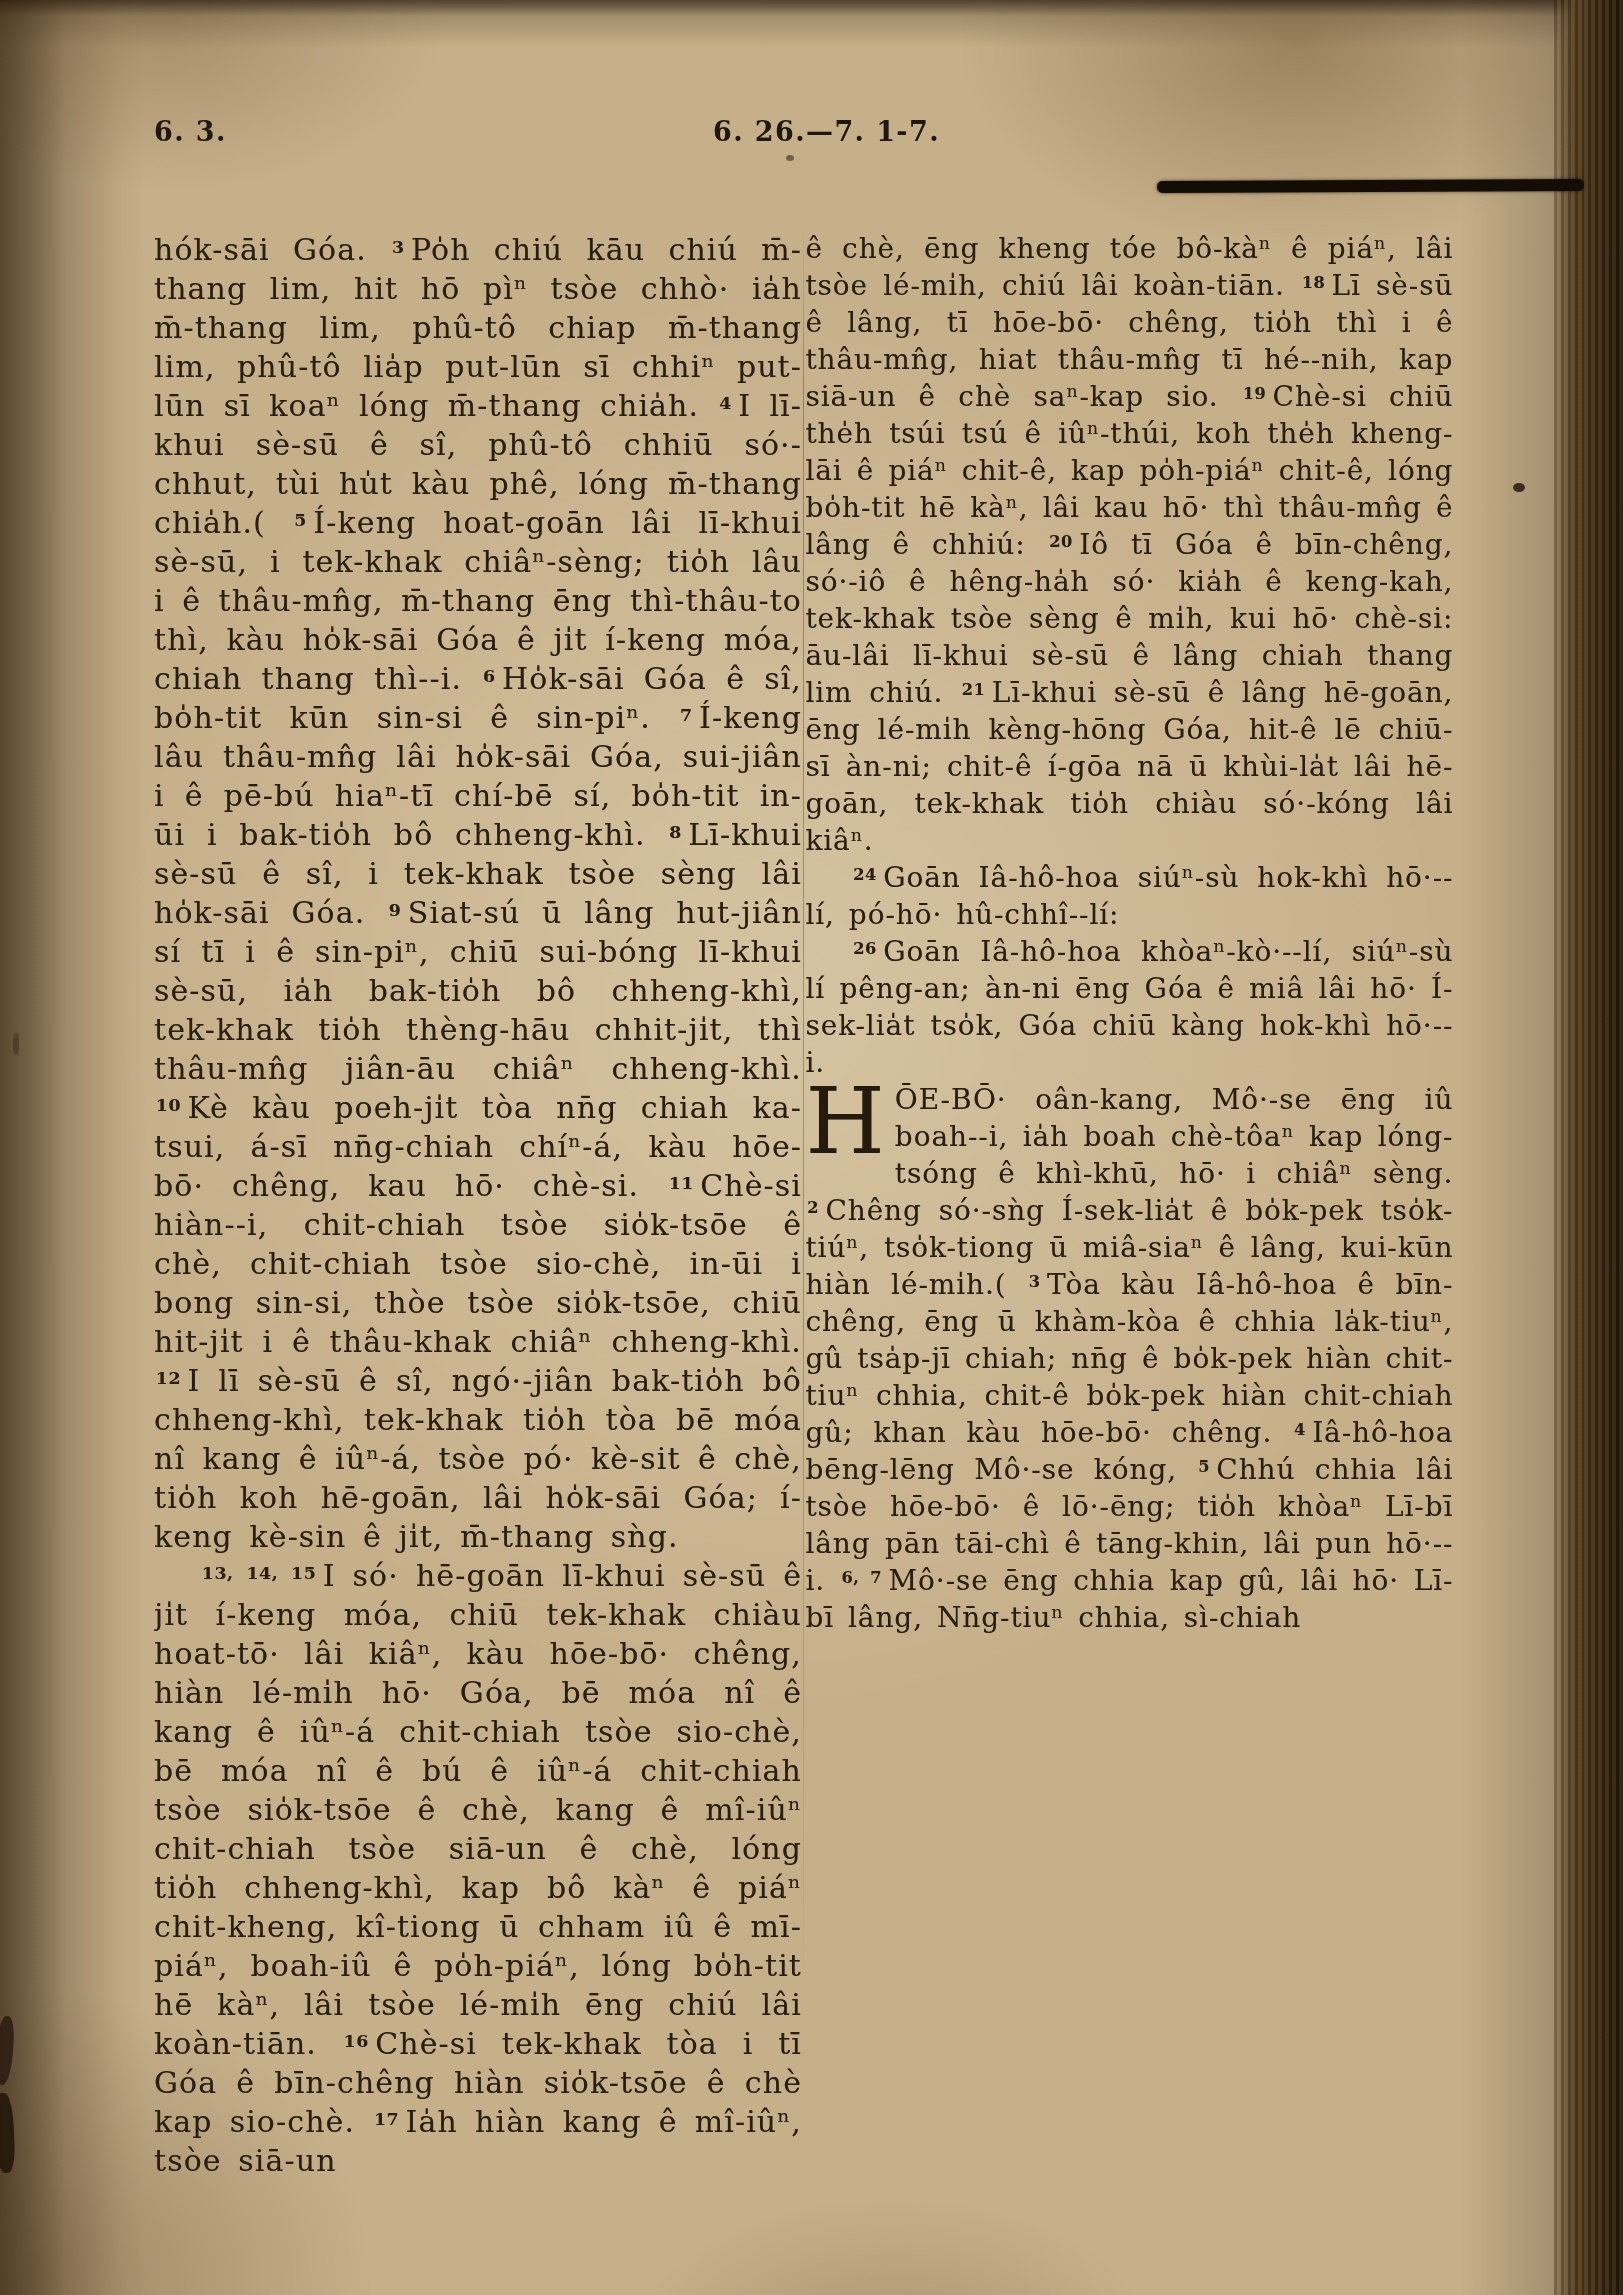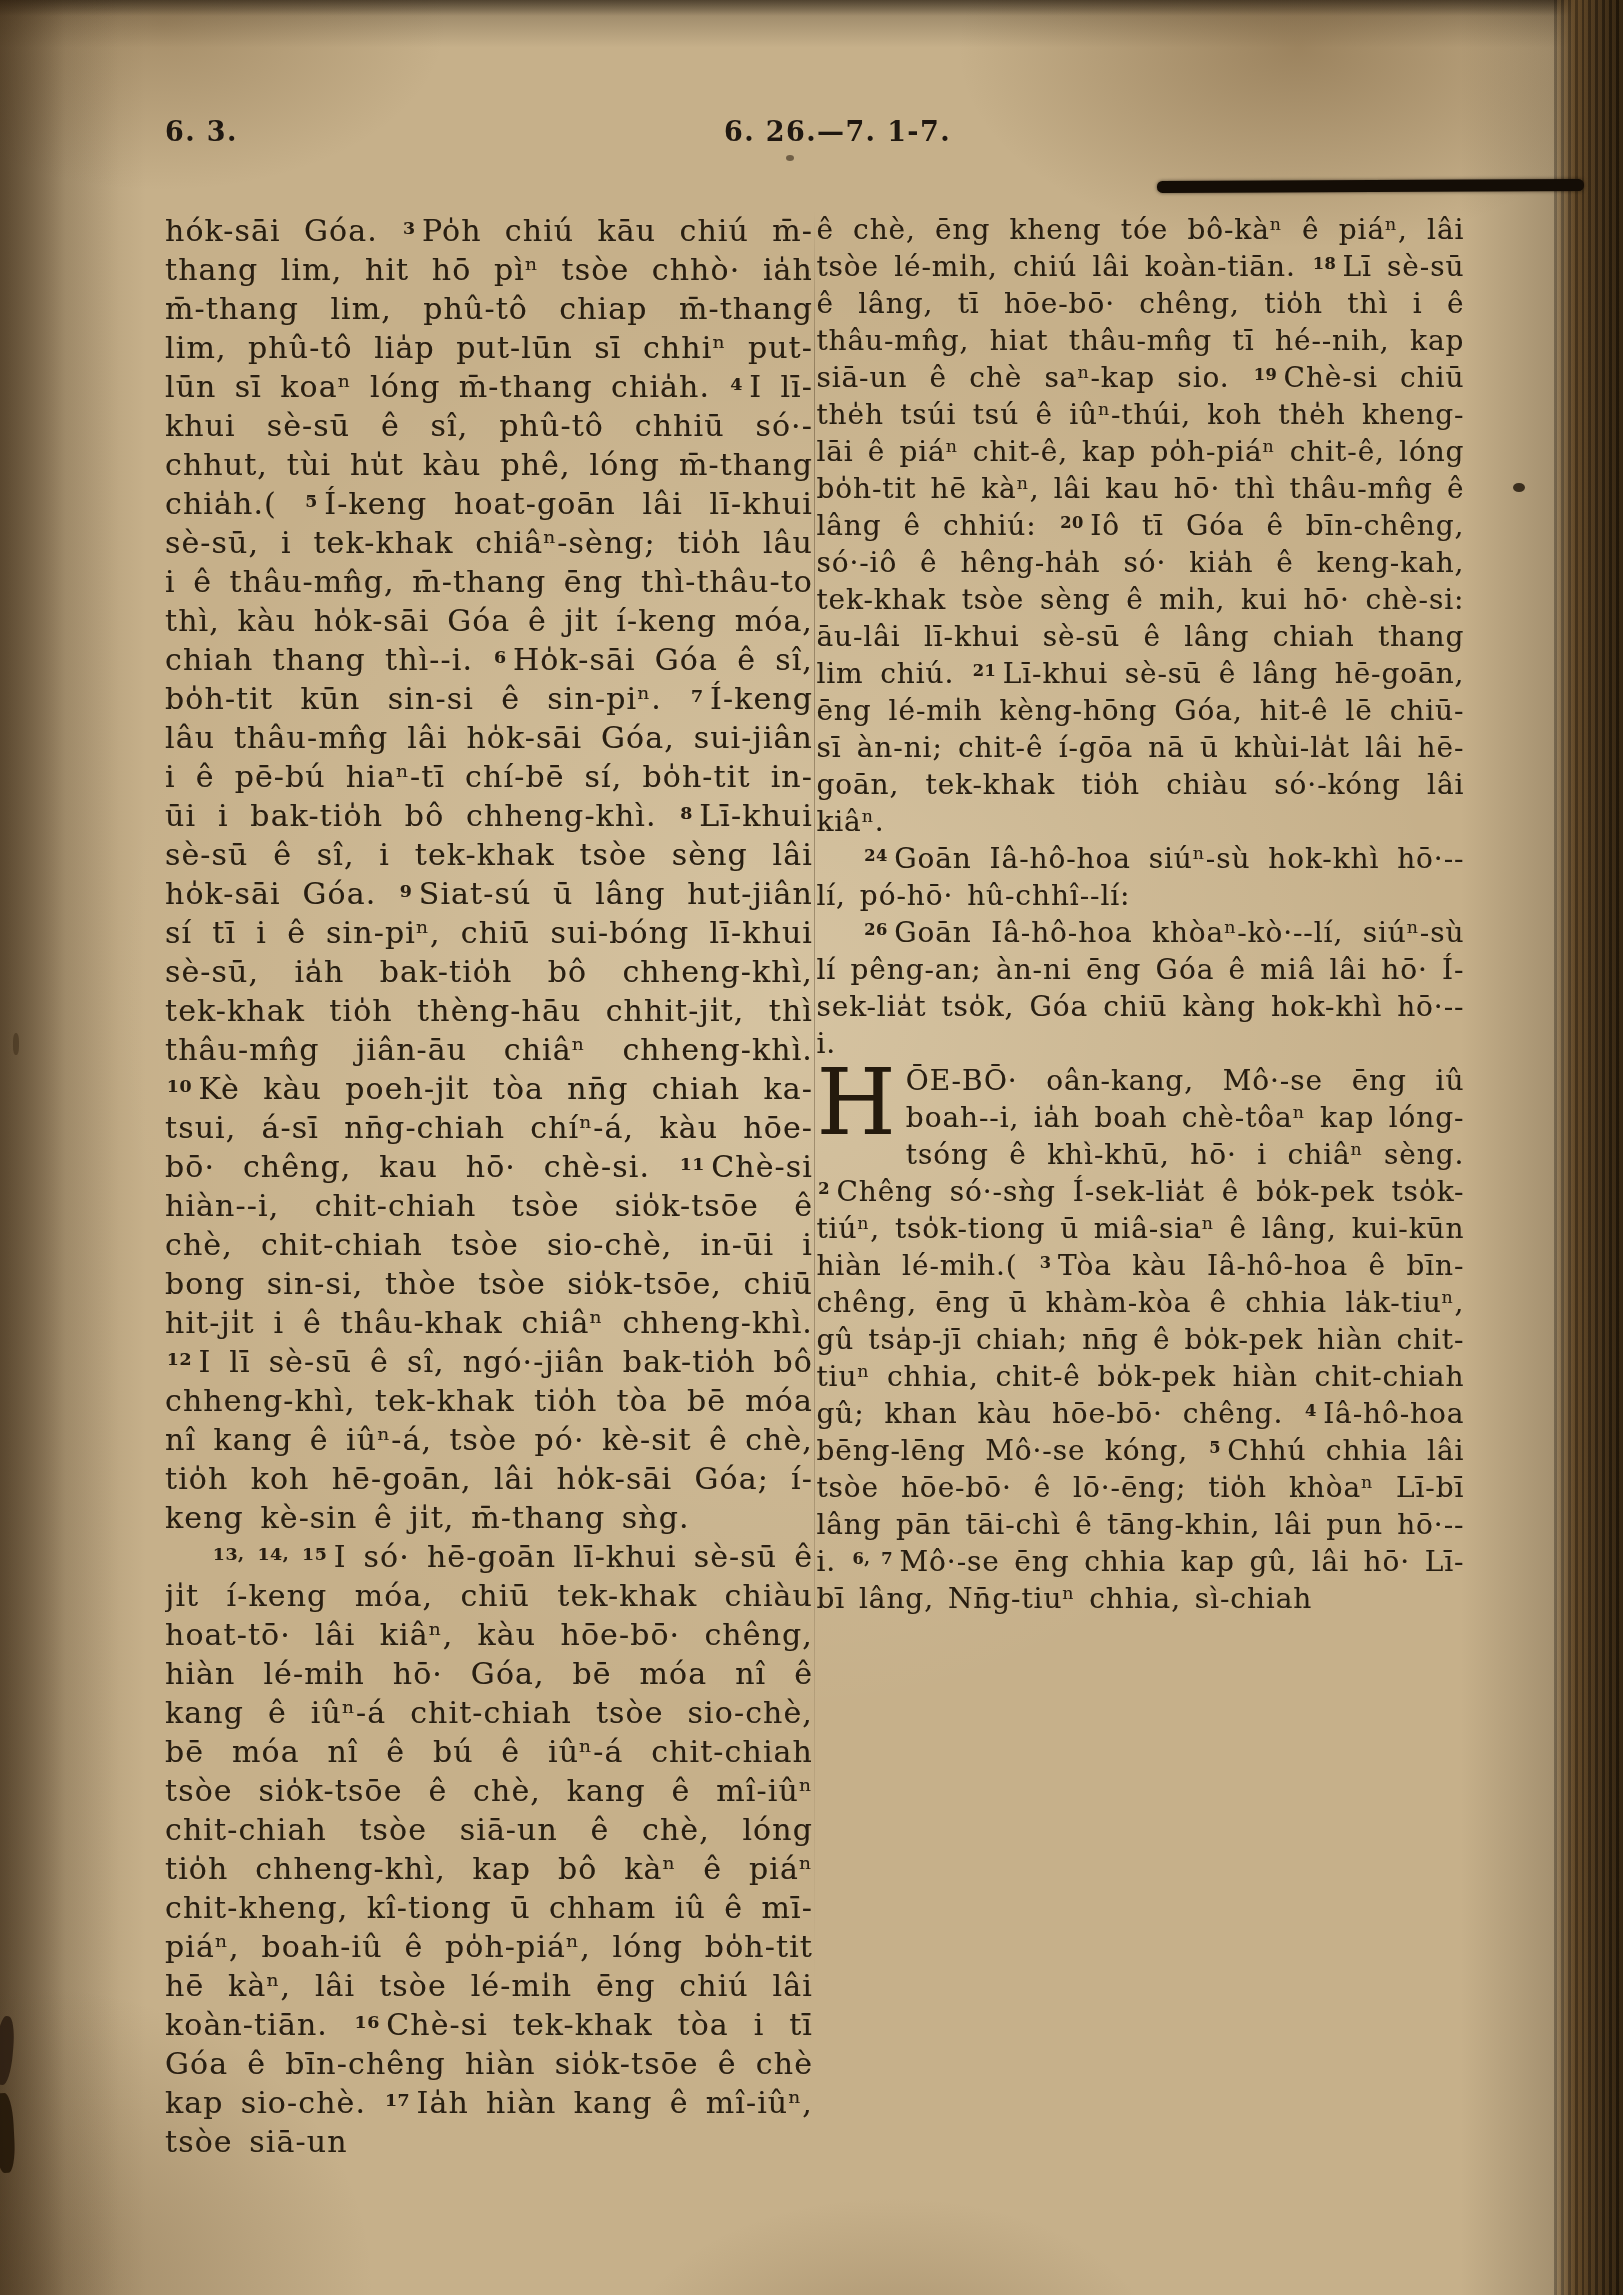--- a/index.html
+++ b/index.html
@@ -48,7 +48,7 @@
   .speck-a{position:absolute;left:1513px;top:483px;width:12px;height:9.2px;background:#1d1308;border-radius:50%;opacity:.8;}
   .speck-b{position:absolute;left:786px;top:155px;width:8.3px;height:6.4px;background:#2a1d0e;border-radius:50%;opacity:.55;}
 
-  .page-content{position:absolute;left:165px;top:116px;width:1345px;}
+  .page-content{position:absolute;left:154px;top:116px;width:1345px;}
   .page-header{
     display:grid;grid-template-columns:1fr auto 1fr;align-items:baseline;
     font-weight:700;color:#1f1710;

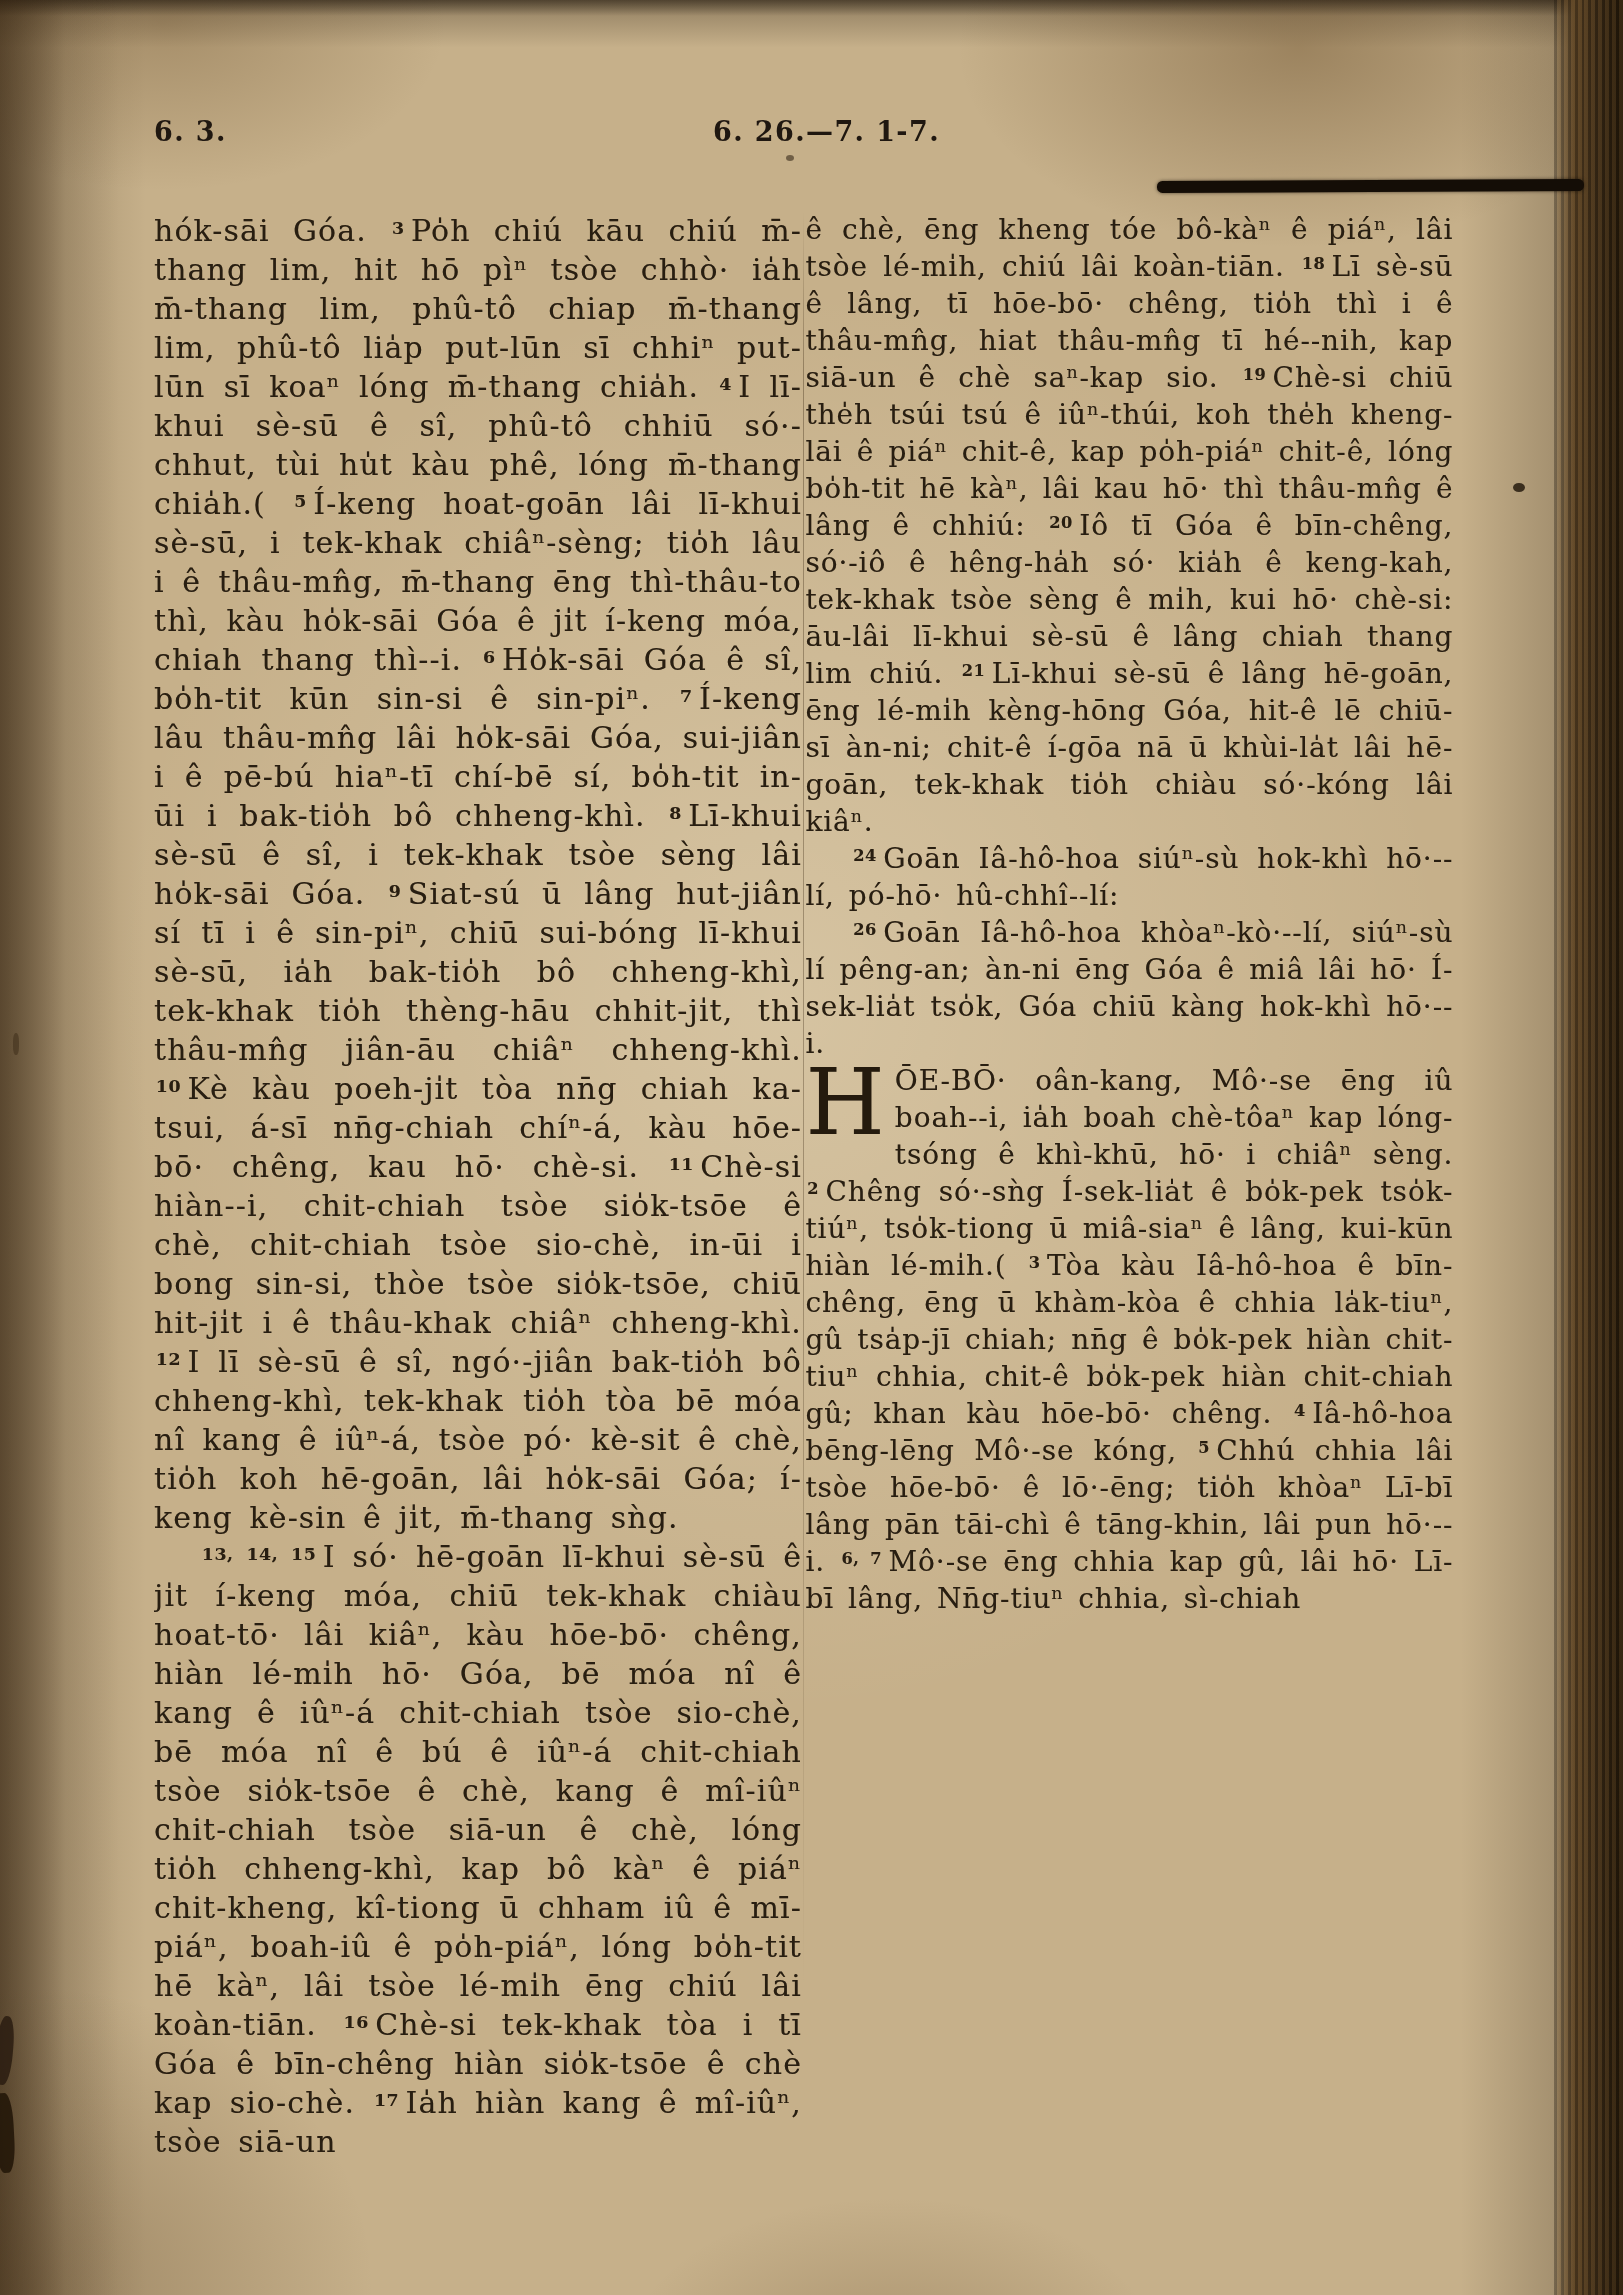--- a/index.html
+++ b/index.html
@@ -58,7 +58,7 @@
   .header-right{justify-self:end;font-size:27px;letter-spacing:1.4px;}
 
   .columns{
-    margin-top:64px;display:flex;gap:1px;height:1974px;overflow:hidden;
+    margin-top:83px;display:flex;gap:1px;height:1974px;overflow:hidden;
   }
   .column{
     width:648px;text-align:justify;color:#281e11;

